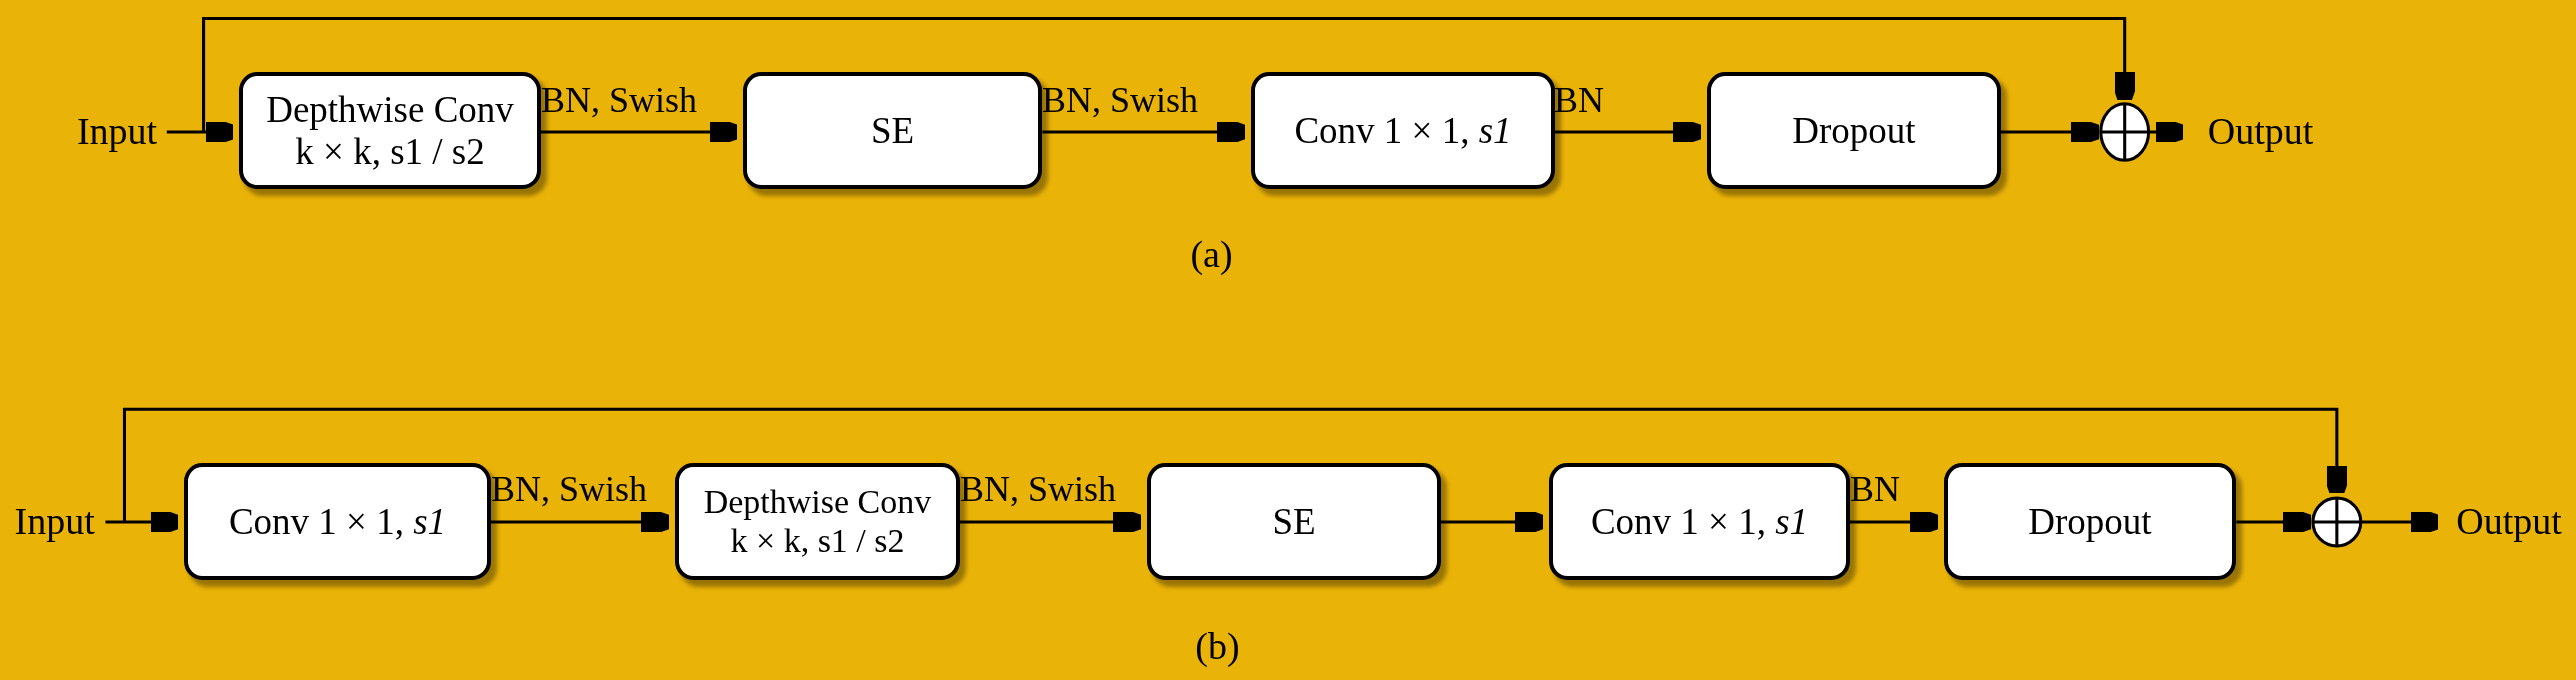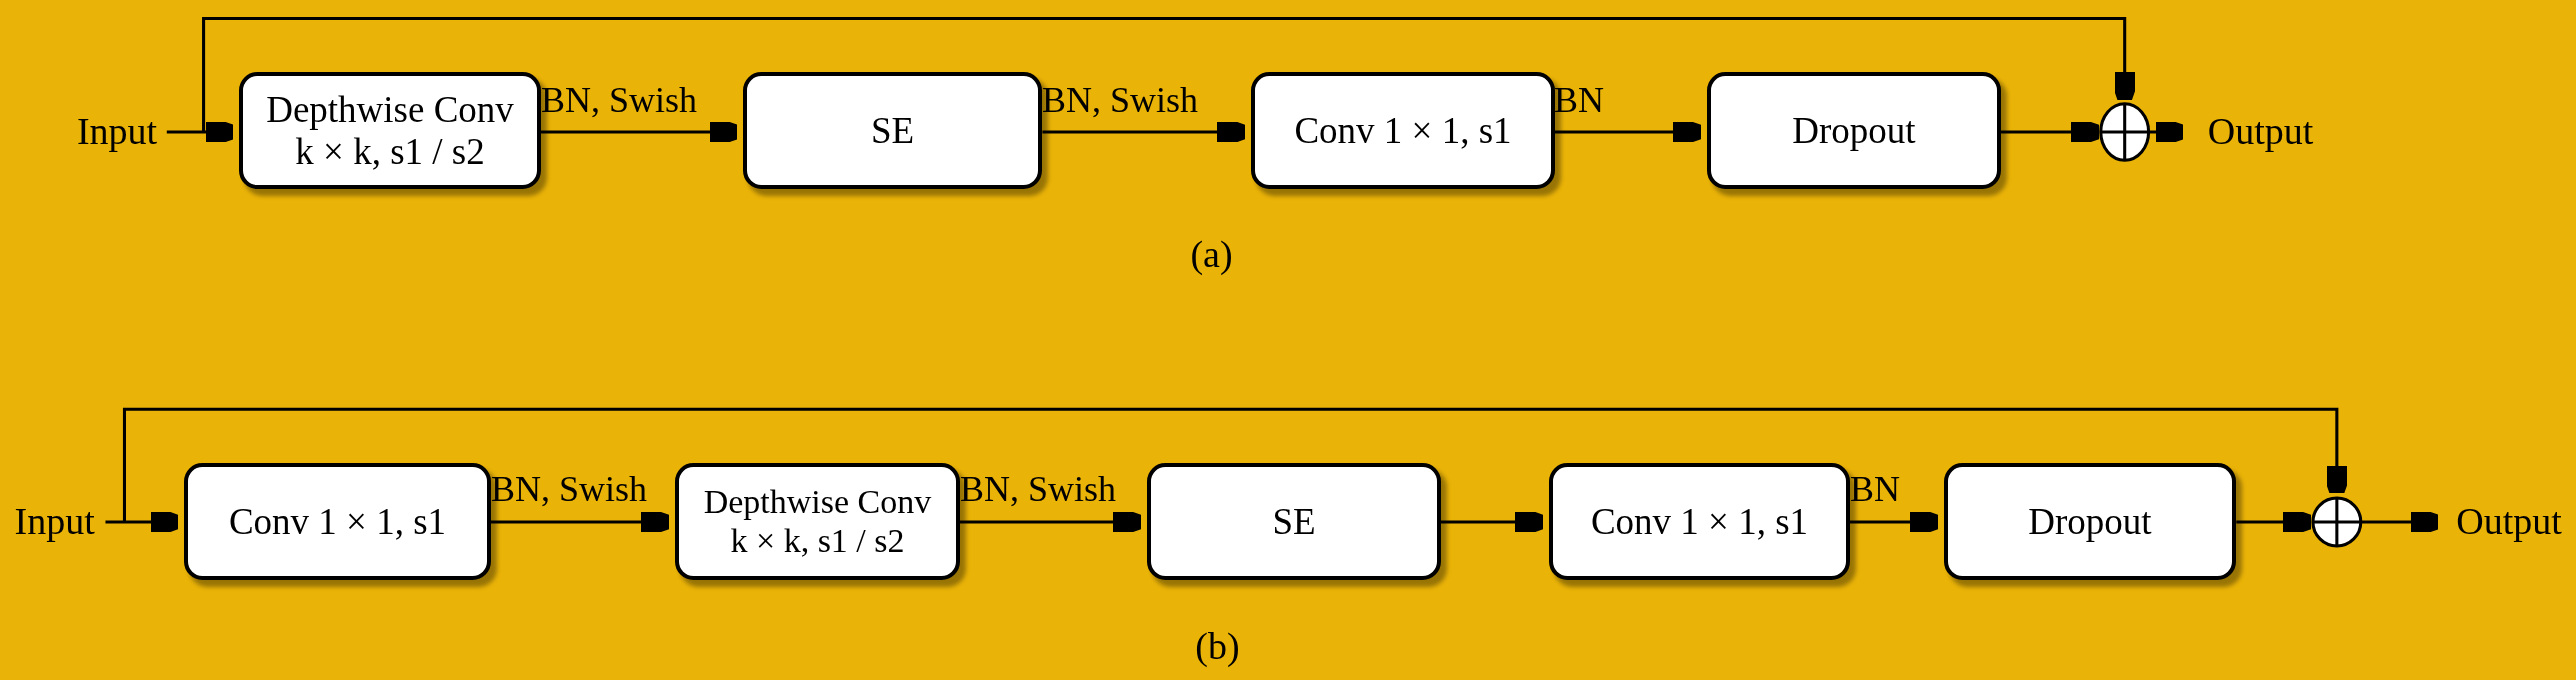--- a/index.html
+++ b/index.html
@@ -50,6 +50,7 @@
   .block .sub {
   }
   .block .it {
+    font-style: italic;
   }
   .edge-label {
     position: absolute;

